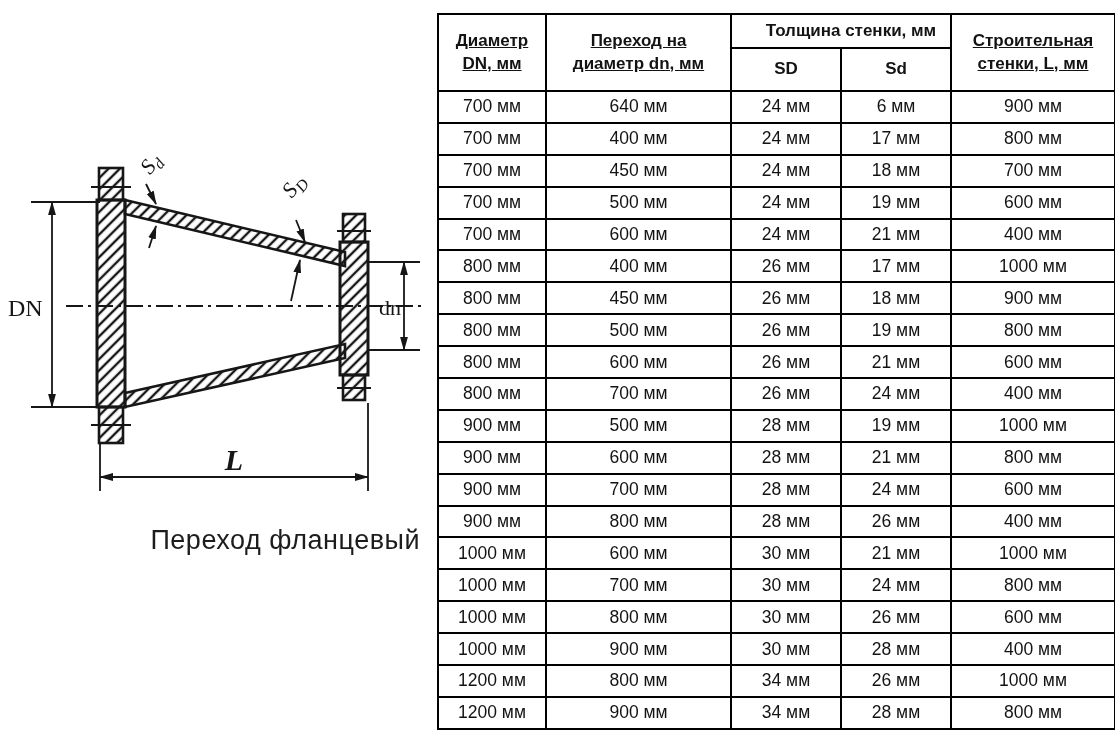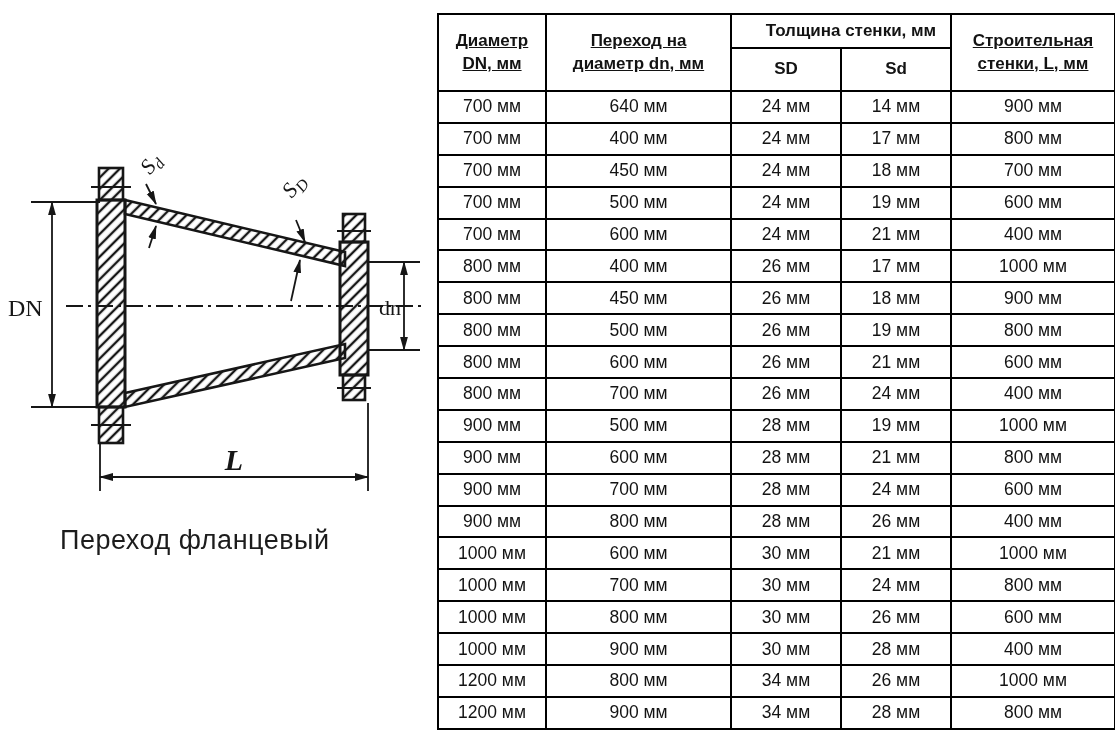--- a/index.html
+++ b/index.html
@@ -141,7 +141,7 @@
           <td>700 мм</td>
           <td>640 мм</td>
           <td>24 мм</td>
-          <td>14 мм</td>
+          <td>6 мм</td>
           <td>900 мм</td>
         </tr>
         <tr>

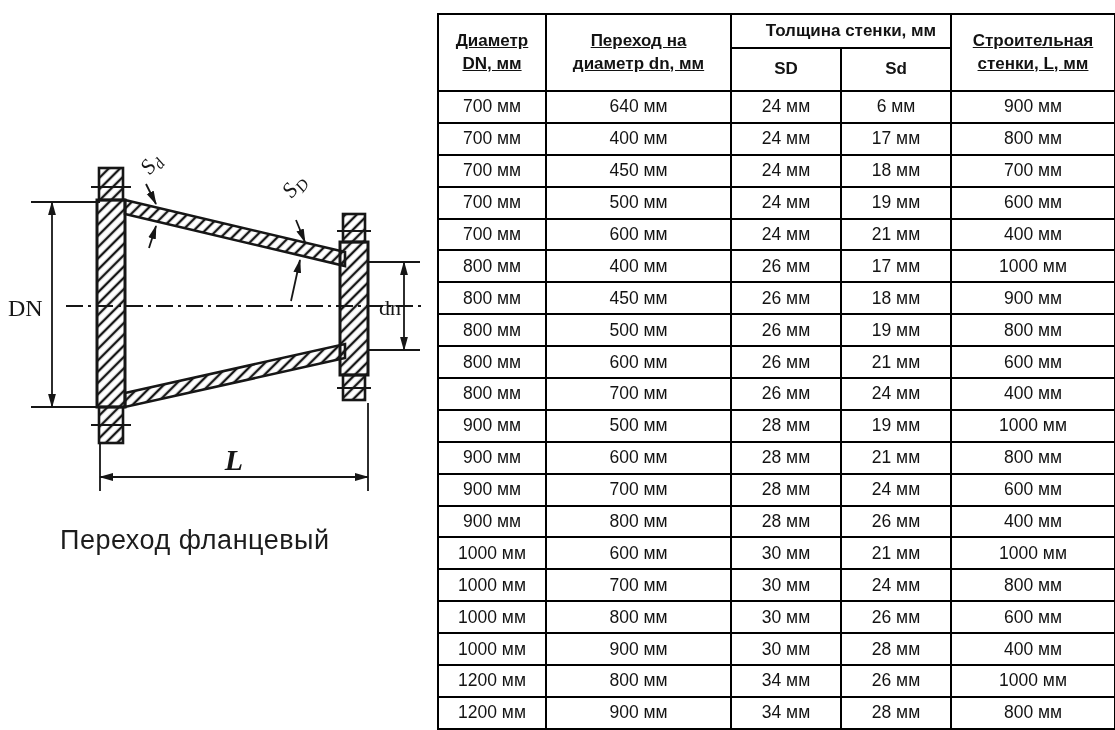--- a/index.html
+++ b/index.html
@@ -11,7 +11,7 @@
   svg.drawing { position:absolute; left:0; top:0; }
   .caption {
     position:absolute; left:60px; top:525px; width:360px;
-    text-align:left; font-size:27px; font-weight:400; color:#1c1c1c;
+    text-align:right; font-size:27px; font-weight:400; color:#1c1c1c;
     letter-spacing:0.5px;
   }
   table.spec {

